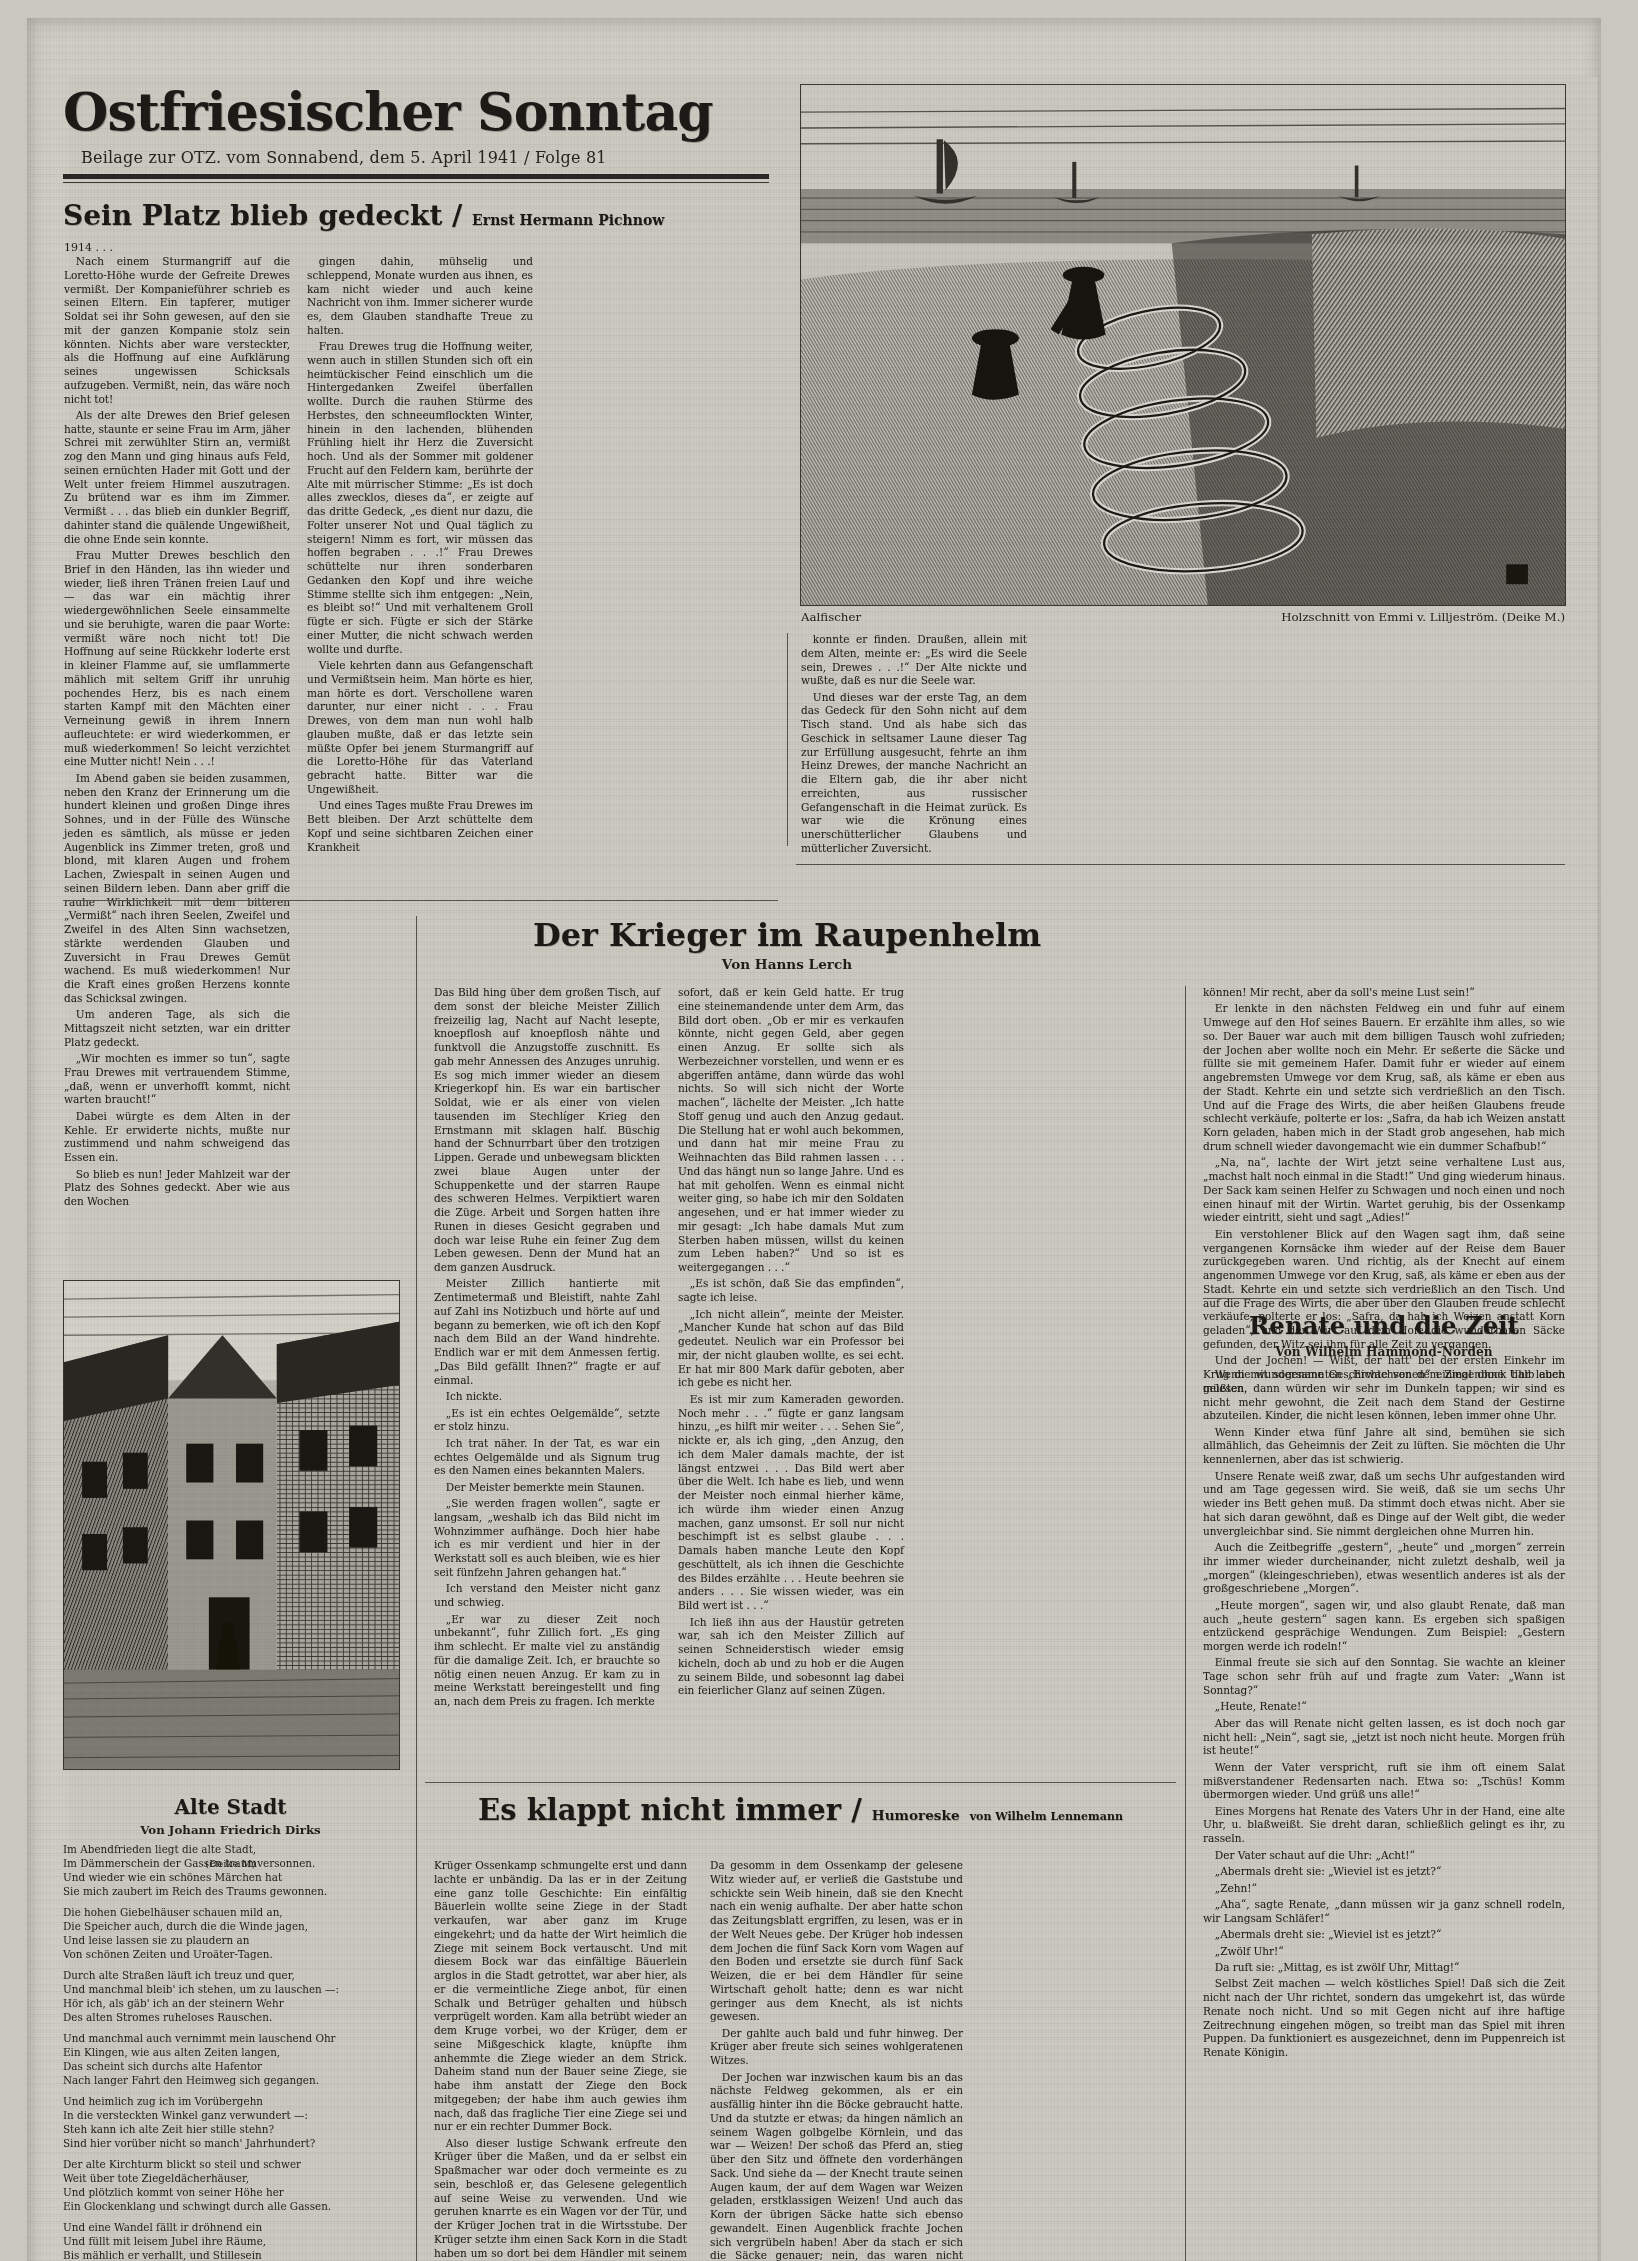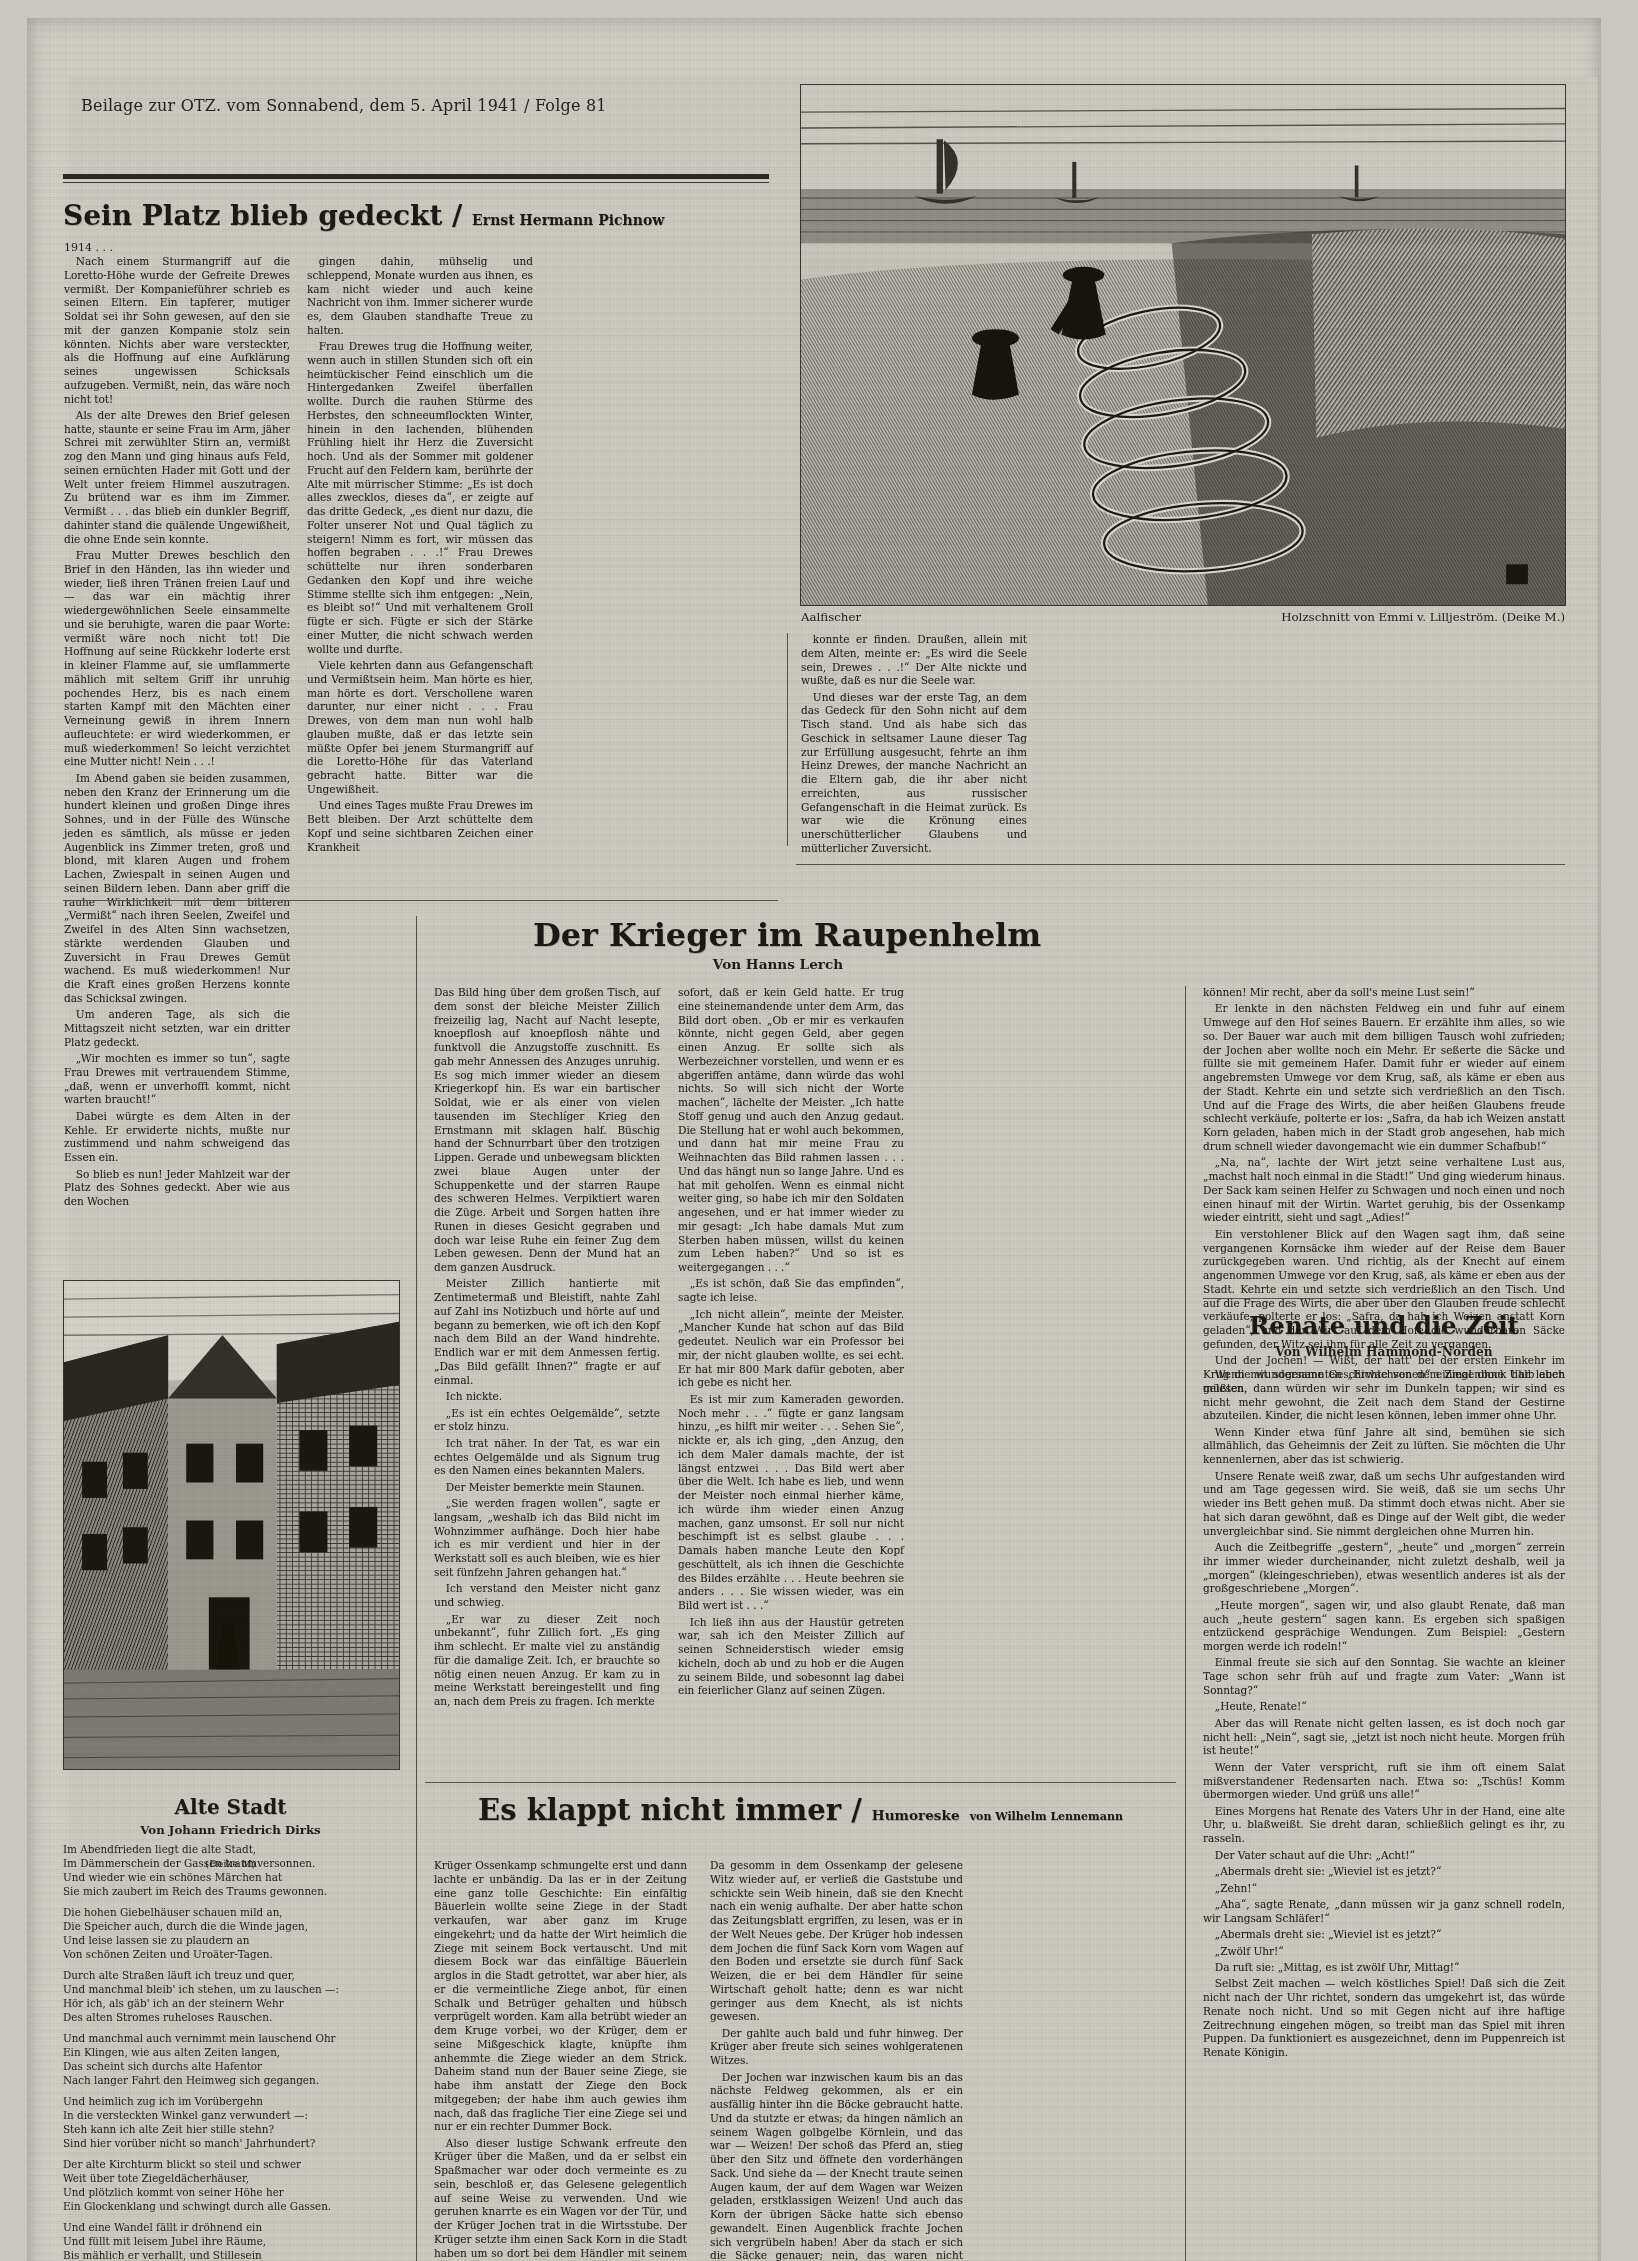--- a/index.html
+++ b/index.html
@@ -238,6 +238,7 @@
     <div class="sheet"></div>
 
     <div class="masthead">
+      <div class="masthead-title">Ostfriesischer Sonntag</div>
       <div class="masthead-sub">Beilage zur OTZ. vom Sonnabend, dem 5. April 1941 / Folge 81</div>
     </div>
     <div class="rule-thick"></div>

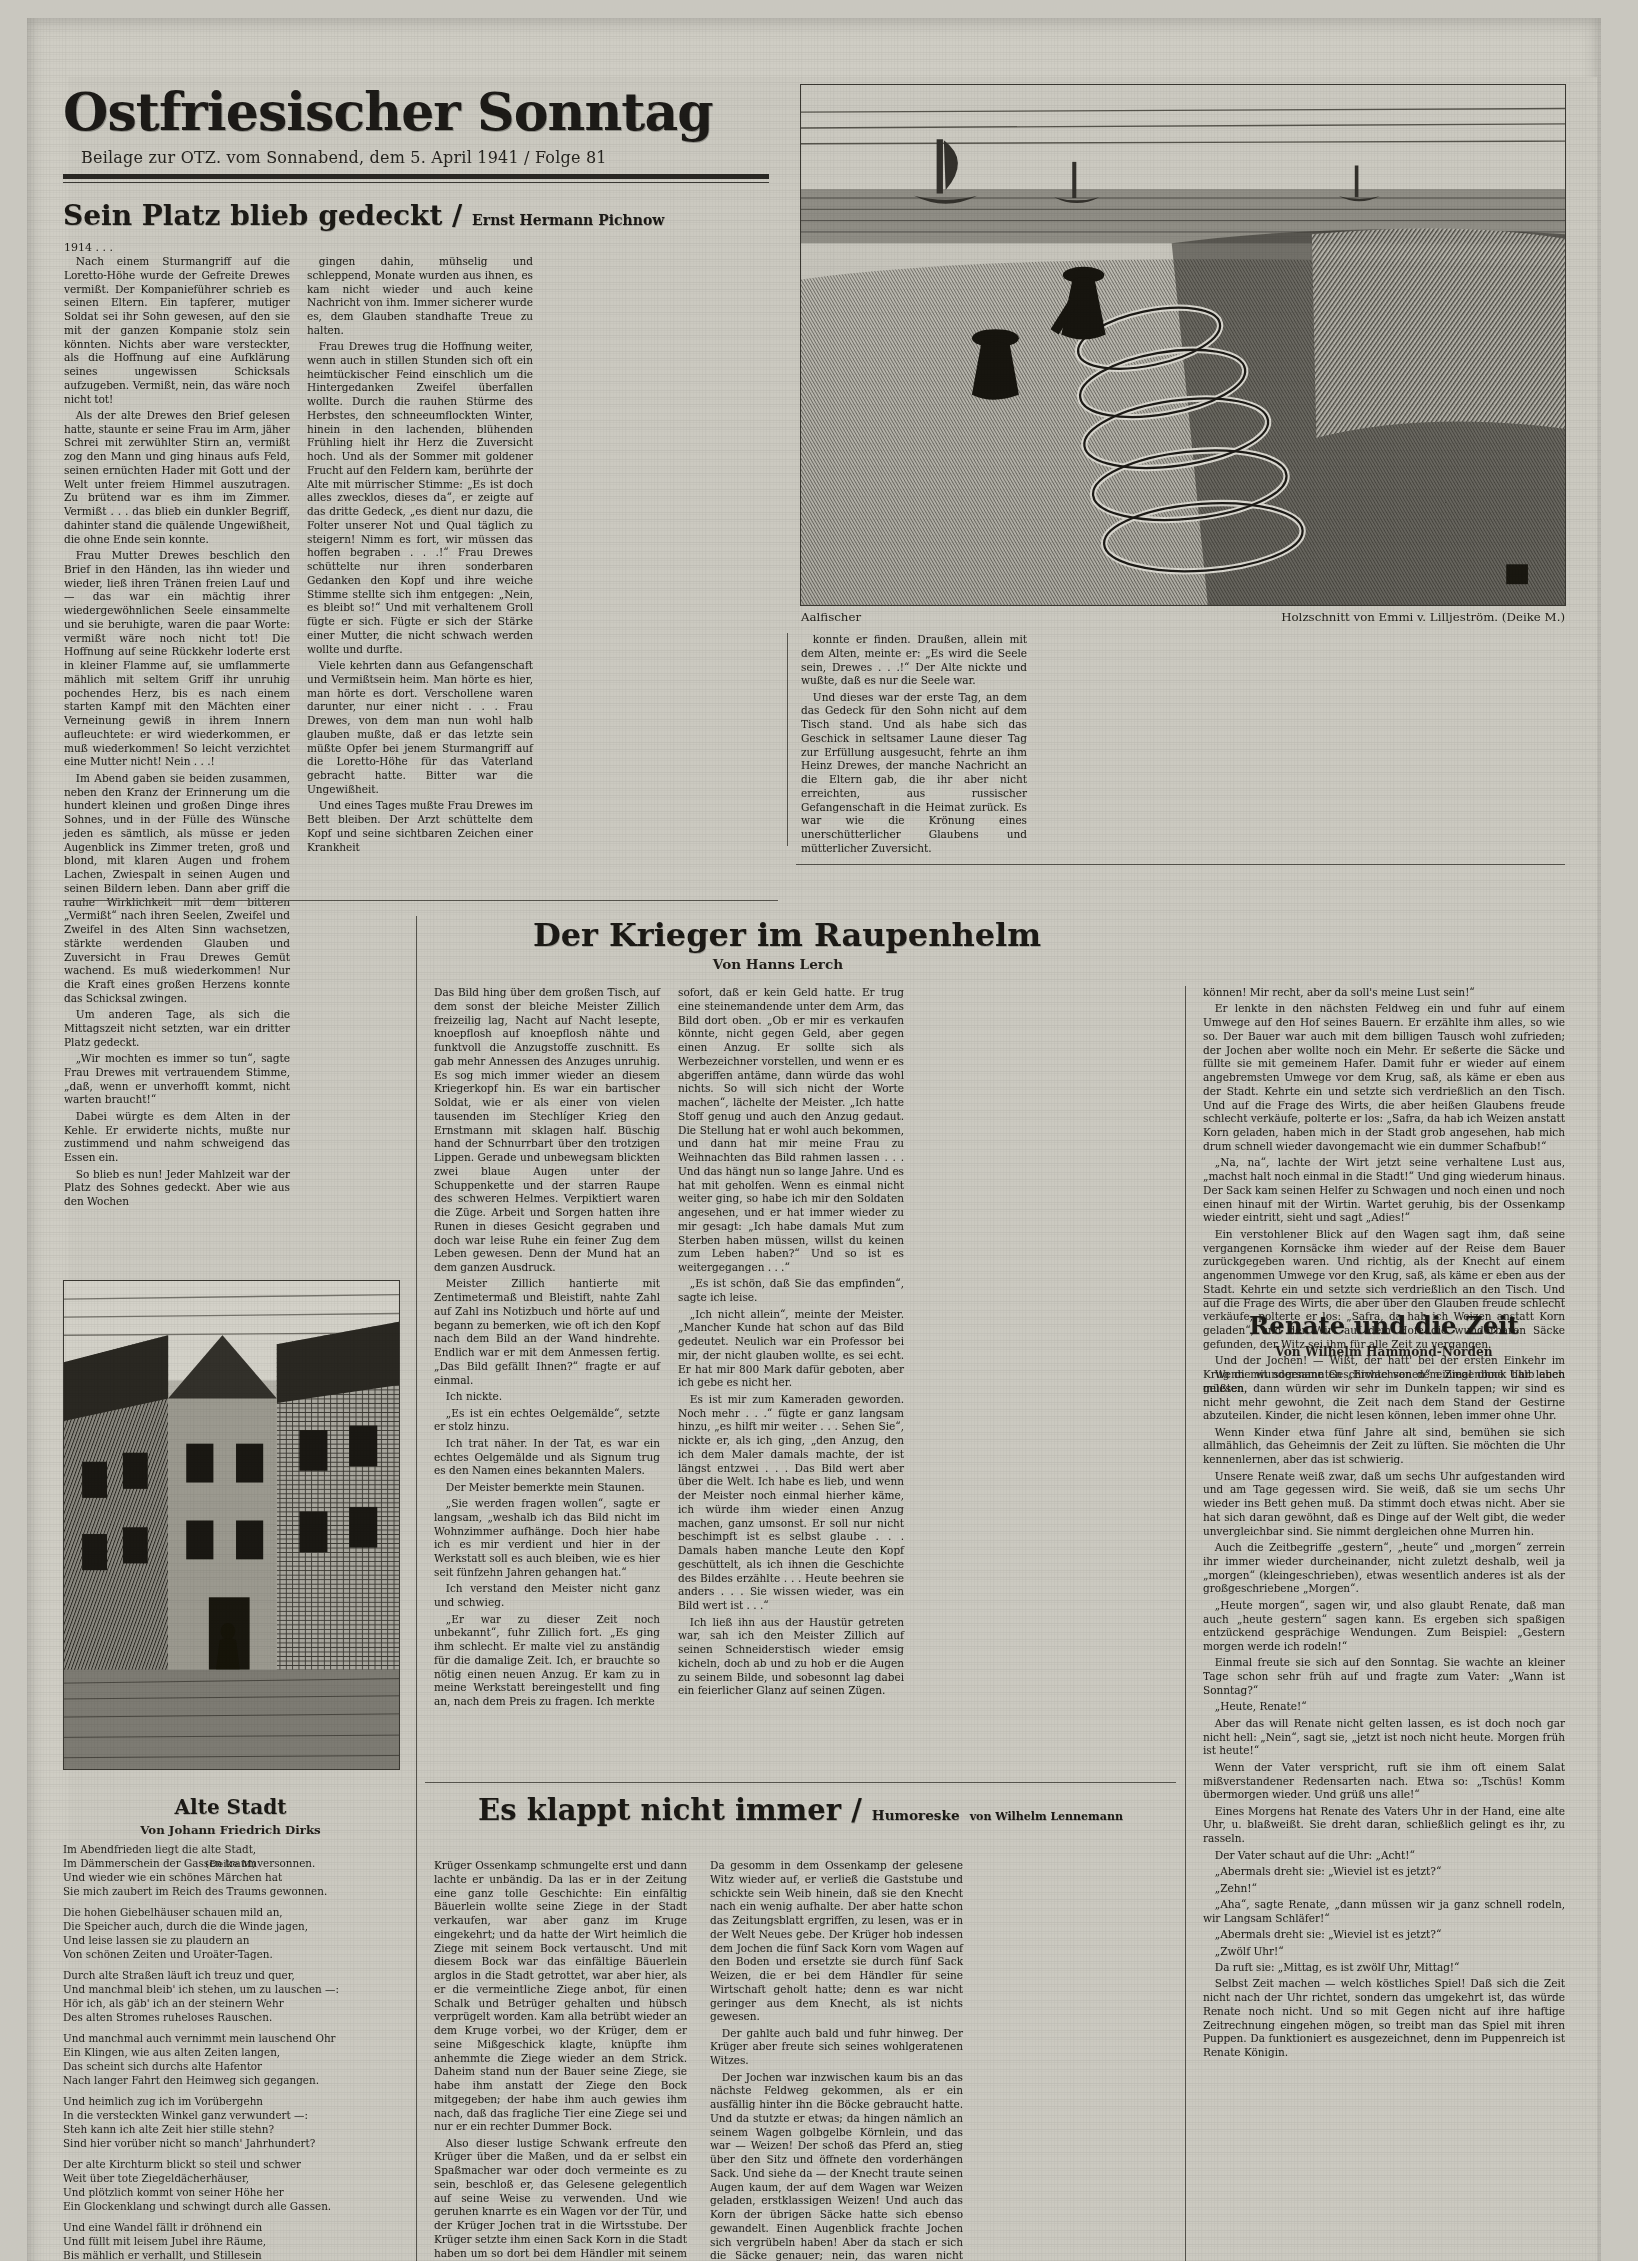--- a/index.html
+++ b/index.html
@@ -357,7 +357,7 @@
     <div class="hrule" style="left:769px; top:846px; width:769px;"></div>
 
     <div class="h2" style="left:371px; top:898px; width:778px; font-size:32px;">Der Krieger im Raupenhelm</div>
-    <div class="byline" style="left:362px; top:938px; width:778px;">Von Hanns Lerch</div>
+    <div class="byline" style="left:371px; top:938px; width:778px;">Von Hanns Lerch</div>
 
     <div class="col" style="left:407px; top:968px; width:226px; height:787px;">
       <p class="noind">Das Bild hing über dem großen Tisch, auf dem sonst der bleiche Meister Zillich freizeilig lag, Nacht auf Nacht lesepte, knoepflosh auf knoepflosh nähte und funktvoll die Anzugstoffe zuschnitt. Es gab mehr Annessen des Anzuges unruhig. Es sog mich immer wieder an diesem Kriegerkopf hin. Es war ein bartischer Soldat, wie er als einer von vielen tausenden im Stechlíger Krieg den Ernstmann mit sklagen half. Büschig hand der Schnurrbart über den trotzigen Lippen. Gerade und unbewegsam blickten zwei blaue Augen unter der Schuppenkette und der starren Raupe des schweren Helmes. Verpiktiert waren die Züge. Arbeit und Sorgen hatten ihre Runen in dieses Gesicht gegraben und doch war leise Ruhe ein feiner Zug dem Leben gewesen. Denn der Mund hat an dem ganzen Ausdruck.</p>

